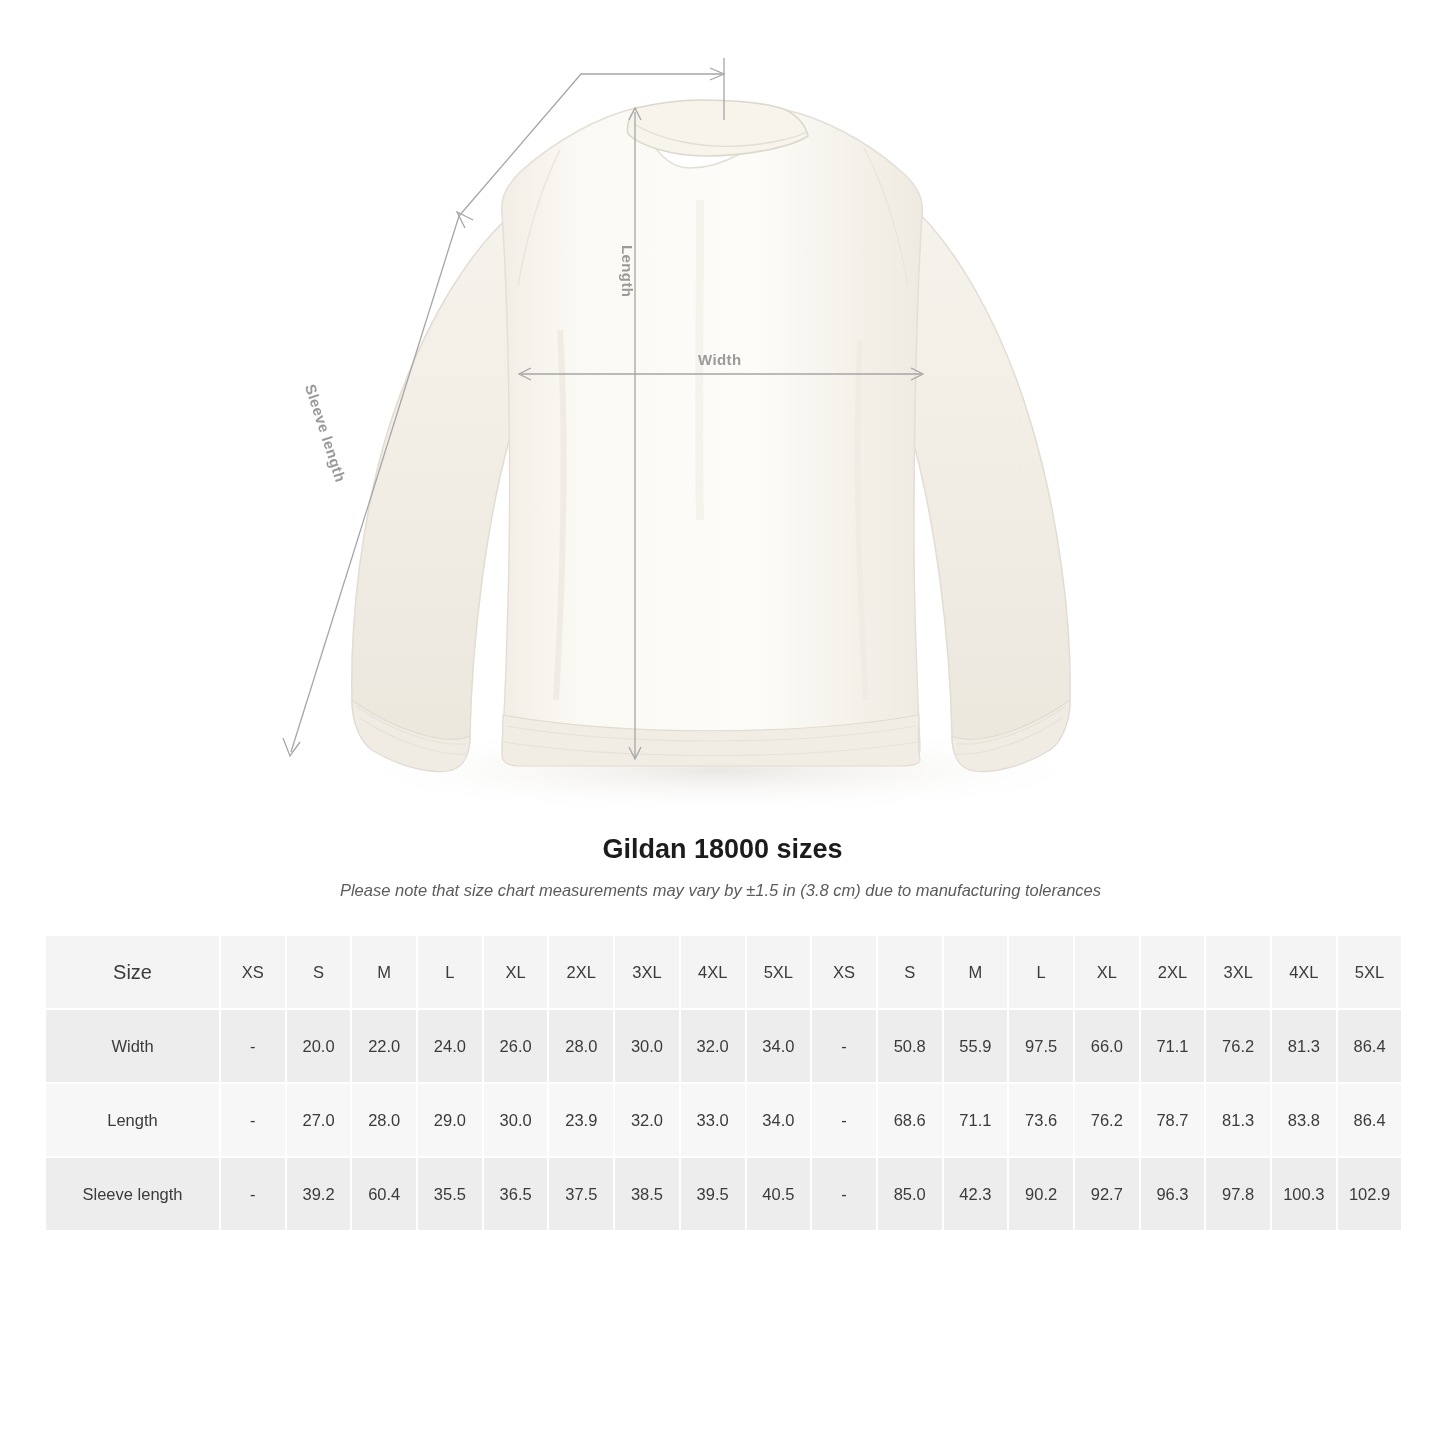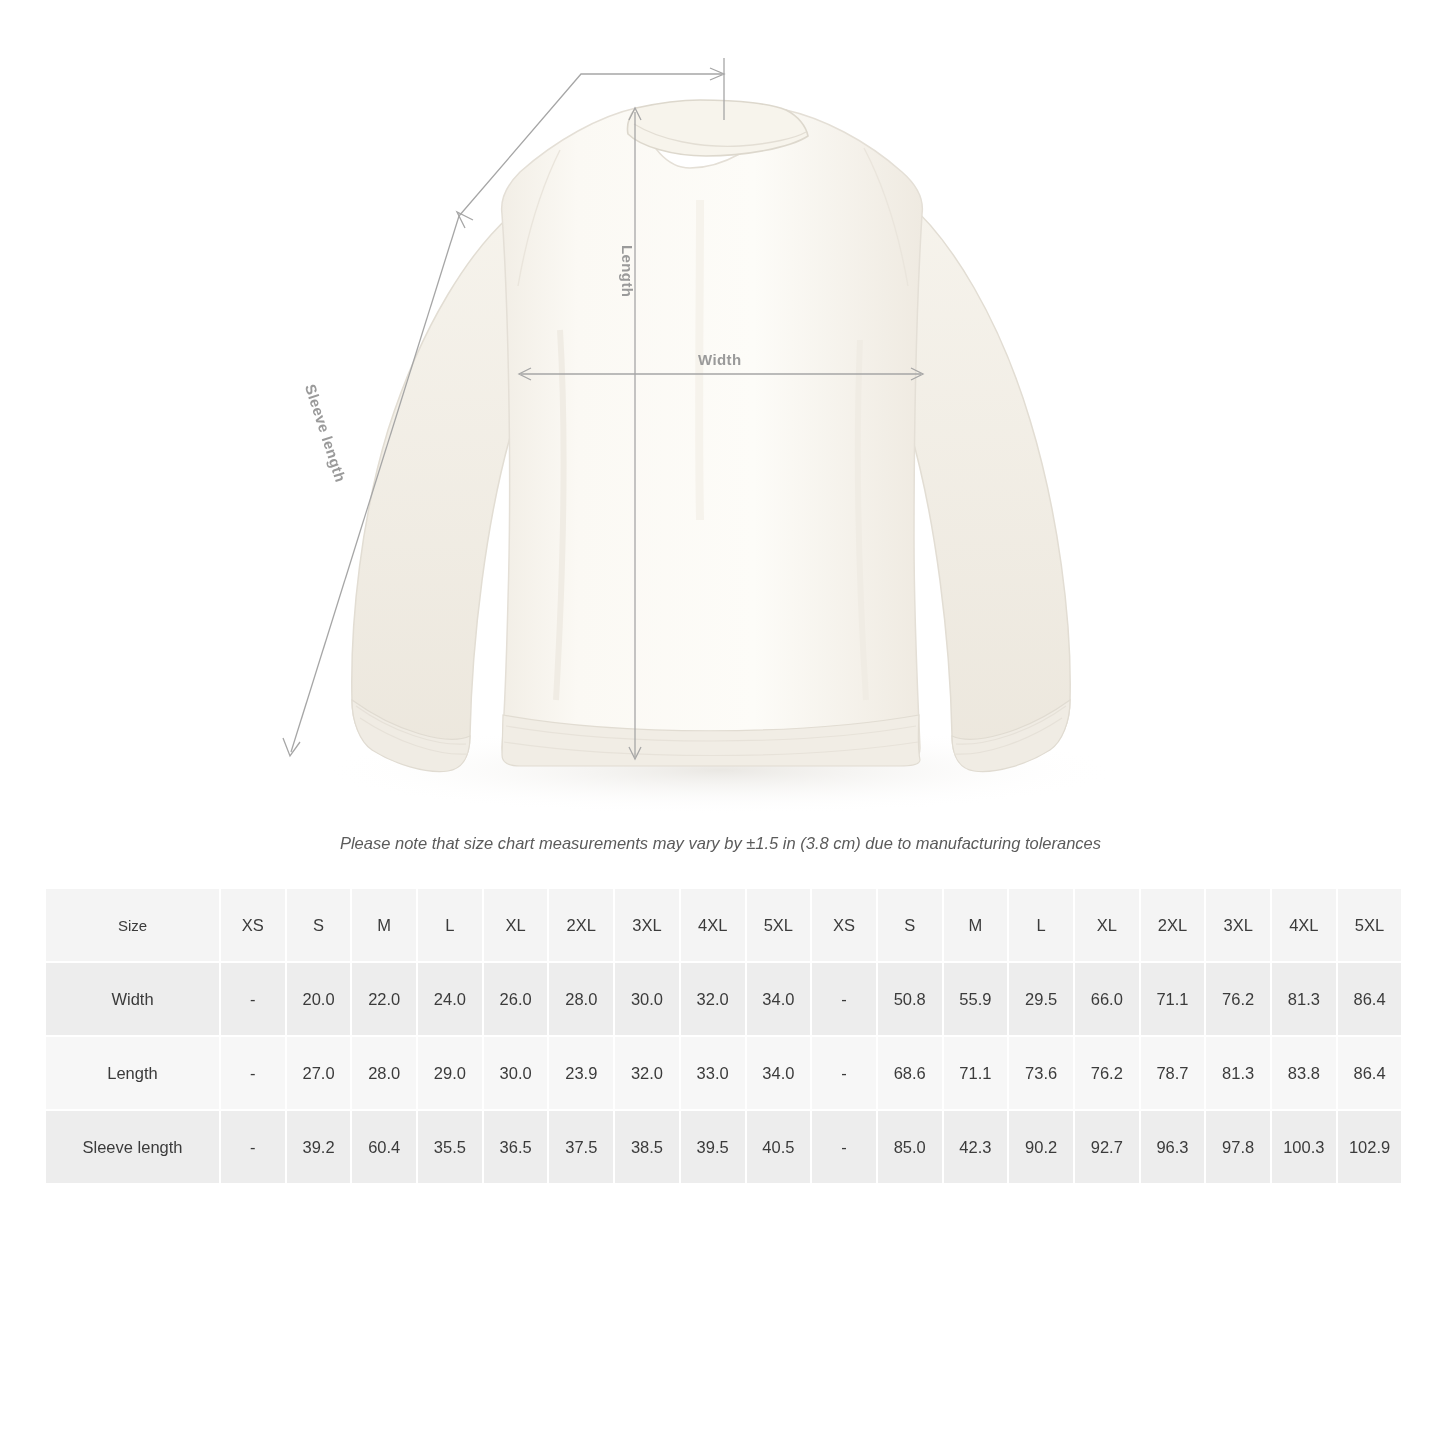--- a/index.html
+++ b/index.html
@@ -228,6 +228,7 @@
   </div>
 
   <div class="title-block">
+    <h1 class="chart-title">Gildan 18000 sizes</h1>
     <div class="chart-note">Please note that size chart measurements may vary by ±1.5 in (3.8 cm) due to manufacturing tolerances</div>
   </div>
 

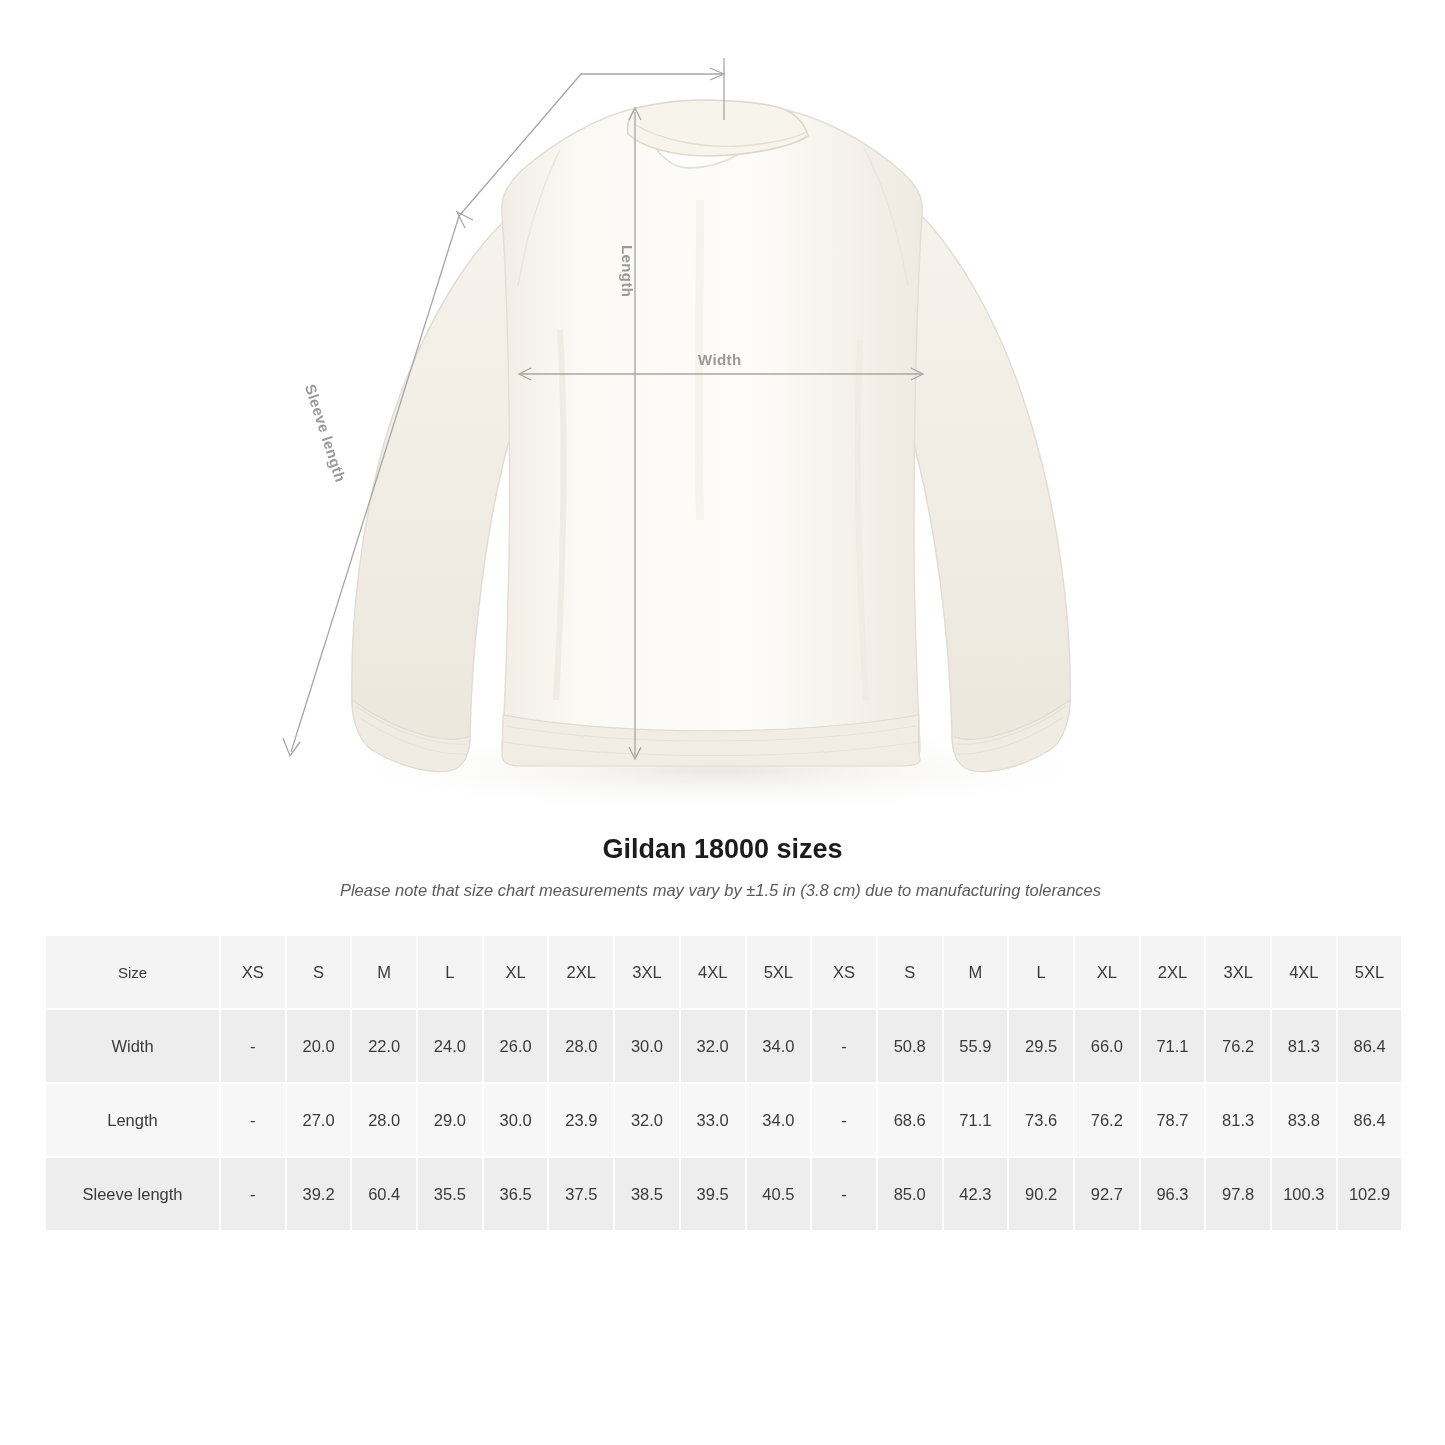--- a/index.html
+++ b/index.html
@@ -119,7 +119,7 @@
     height: 76px;
   }
   .hdr-row td.rowlabel {
-    font-size: 15px;
+    font-size: 20px;
   }
   .row-even td { background: #ededed !important; }
   .row-odd  td { background: #f7f7f7 !important; }

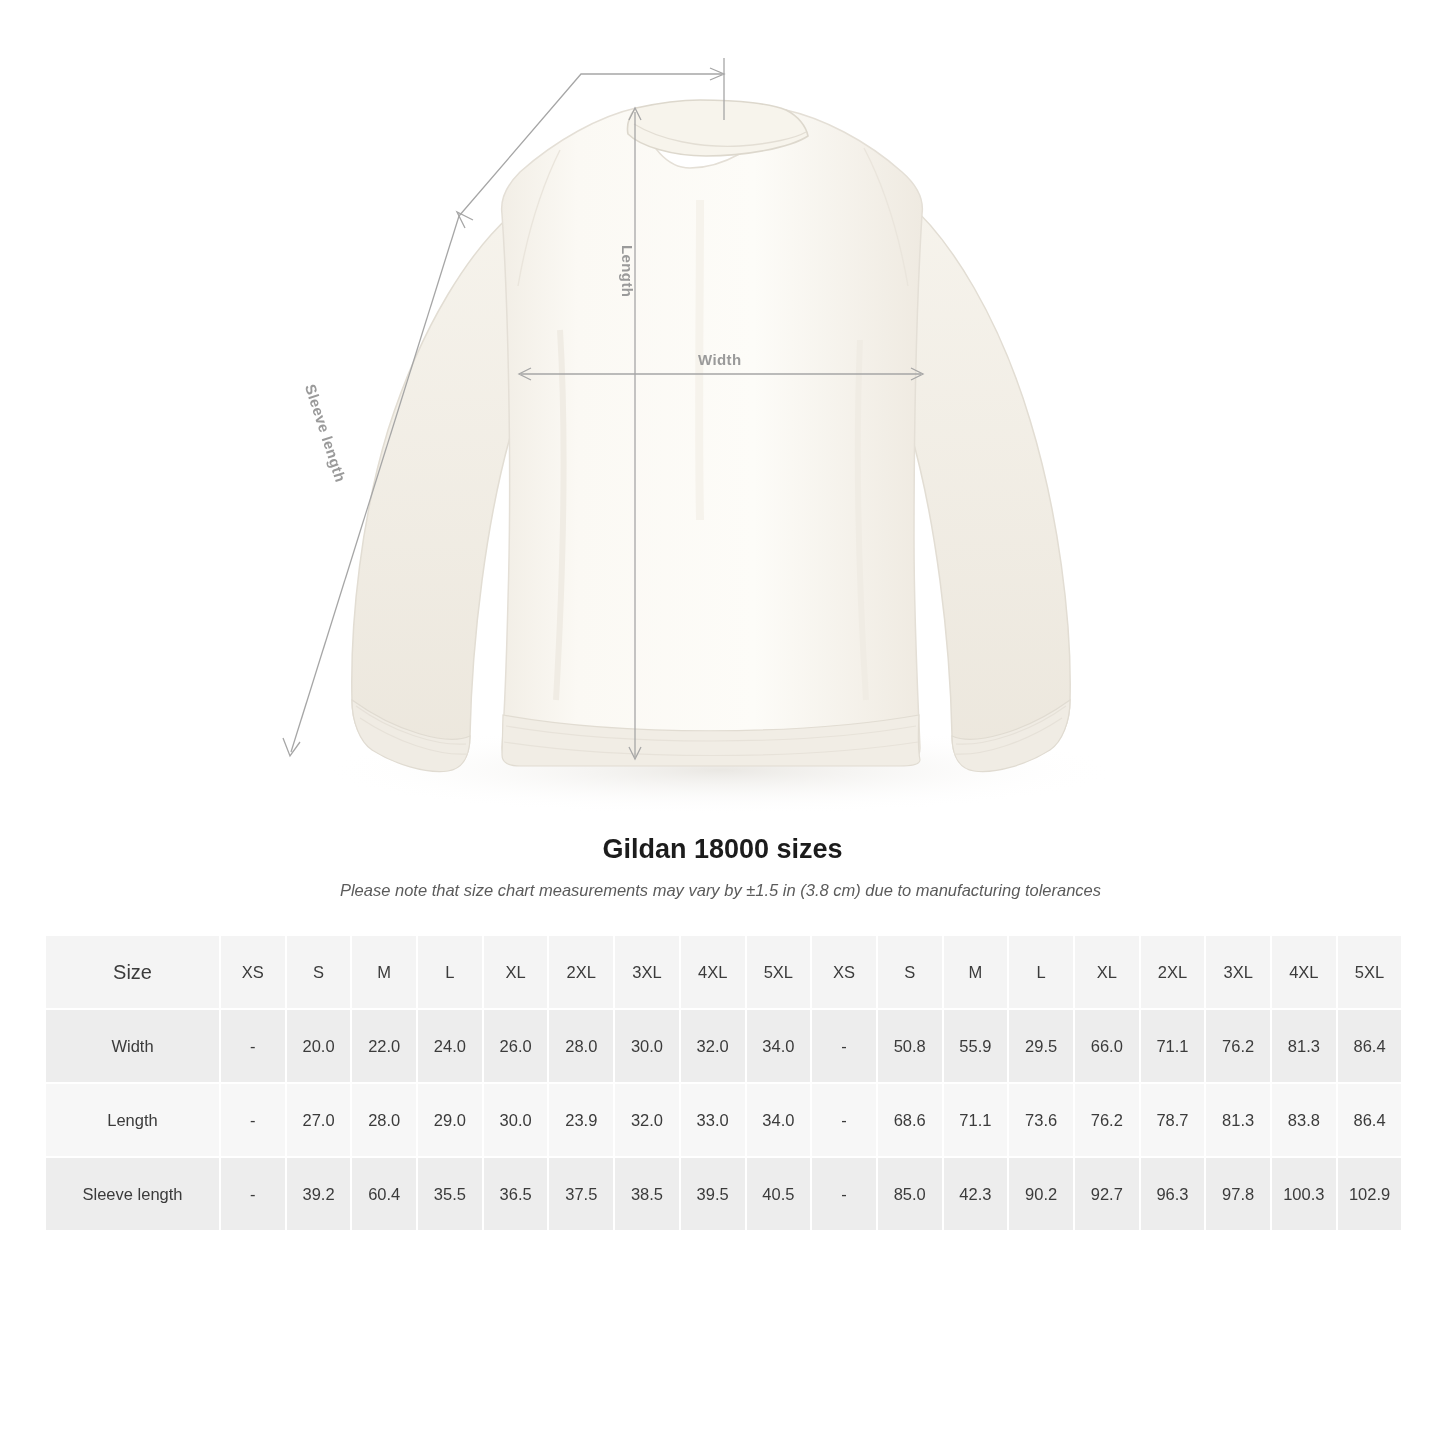--- a/index.html
+++ b/index.html
@@ -293,7 +293,7 @@
           <td>-</td>
           <td>50.8</td>
           <td>55.9</td>
-          <td>29.5</td>
+          <td>97.5</td>
           <td>66.0</td>
           <td>71.1</td>
           <td>76.2</td>

